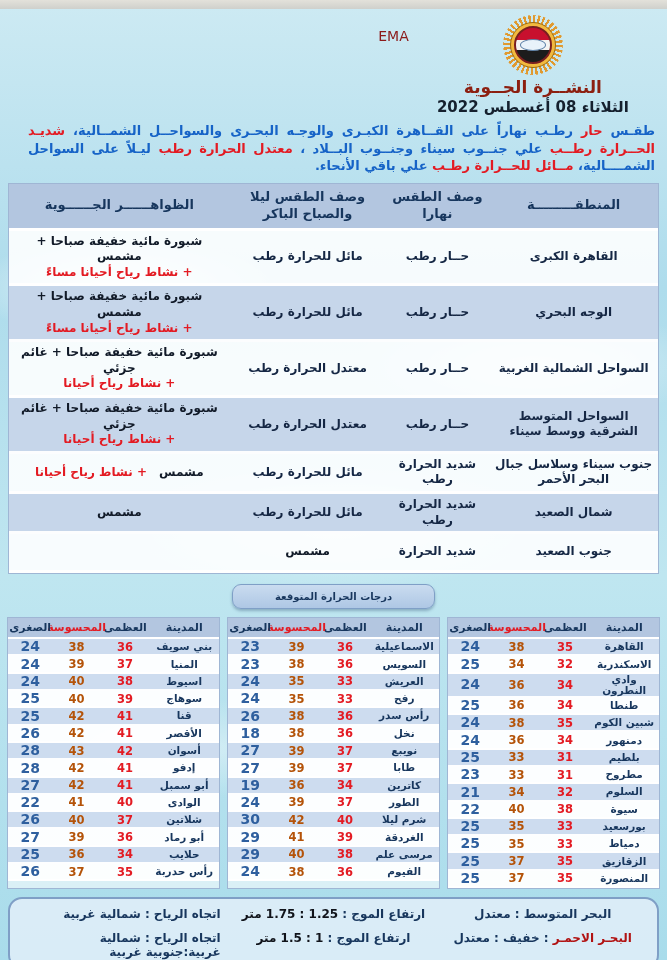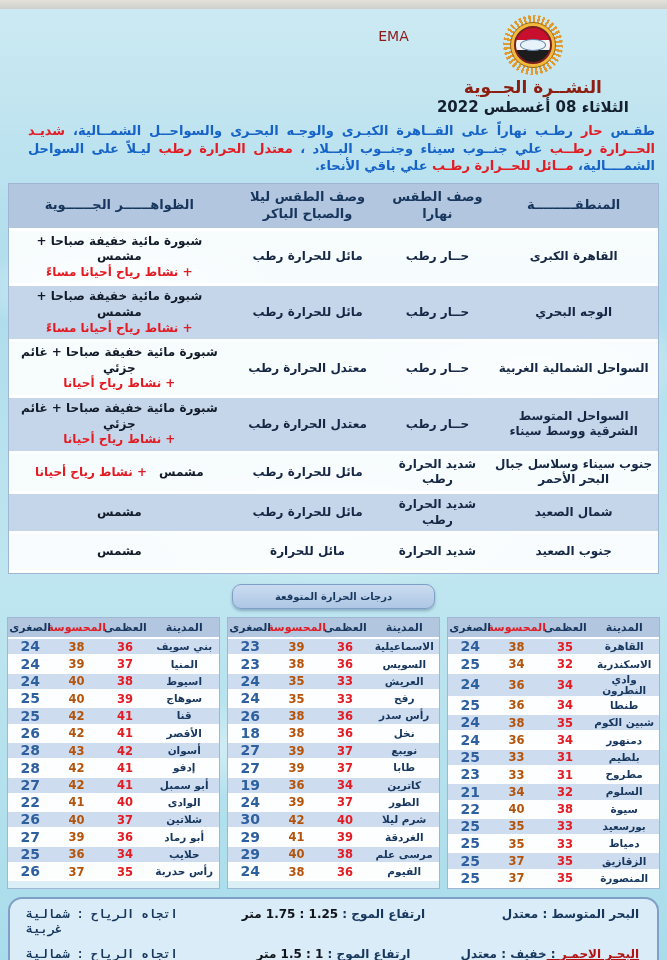--- a/index.html
+++ b/index.html
@@ -175,7 +175,6 @@
         <div class="frow">
           <div class="fcell c-region">جنوب الصعيد</div>
           <div class="fcell c-day">شديد الحرارة</div>
-          <div class="fcell c-night">مائل للحرارة</div>
           <div class="fcell c-phen">
             <span>مشمس</span>
           </div>

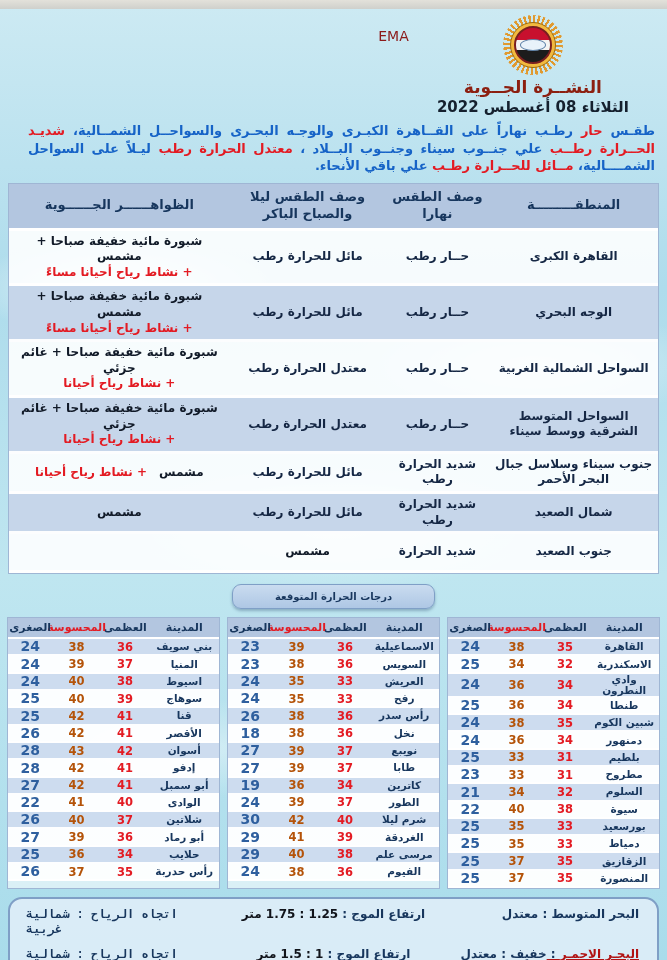--- a/index.html
+++ b/index.html
@@ -85,7 +85,7 @@
   .sea-name.red-sea { color:#b11313;text-decoration:underline; }
   .sea-name::after { content:" : "; color:#17365d; }
   .wave-val { color:#10131a; }
-  .sea-wind { text-align:left; padding-left:6px;font-family:Liberation Mono, monospace; }
+  .sea-wind { text-align:right; padding-left:6px; }
 </style>
 </head>
 <body>

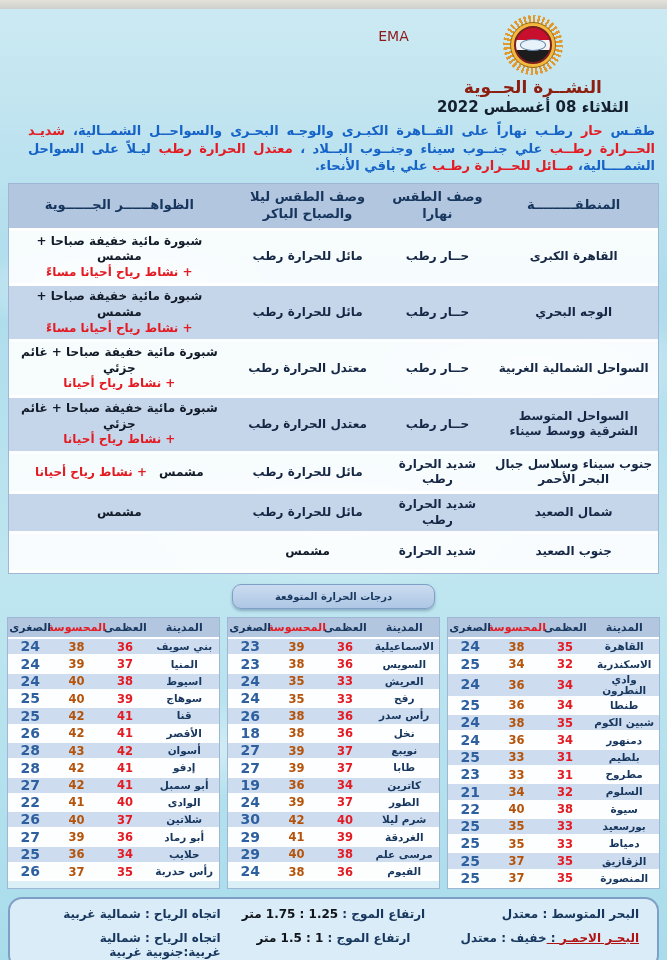--- a/index.html
+++ b/index.html
@@ -81,7 +81,7 @@
     padding:8px 10px; display:flex; flex-direction:column; gap:10px; }
   .sea-row { display:grid; grid-template-columns:32% 36% 32%; }
   .sea-cell { font-size:12px; font-weight:bold; color:#17365d; text-align:center; }
-  .sea-label { text-align:right; padding-right:8px; }
+  .sea-label { padding-right:8px; }
   .sea-name.red-sea { color:#b11313;text-decoration:underline; }
   .sea-name::after { content:" : "; color:#17365d; }
   .wave-val { color:#10131a; }

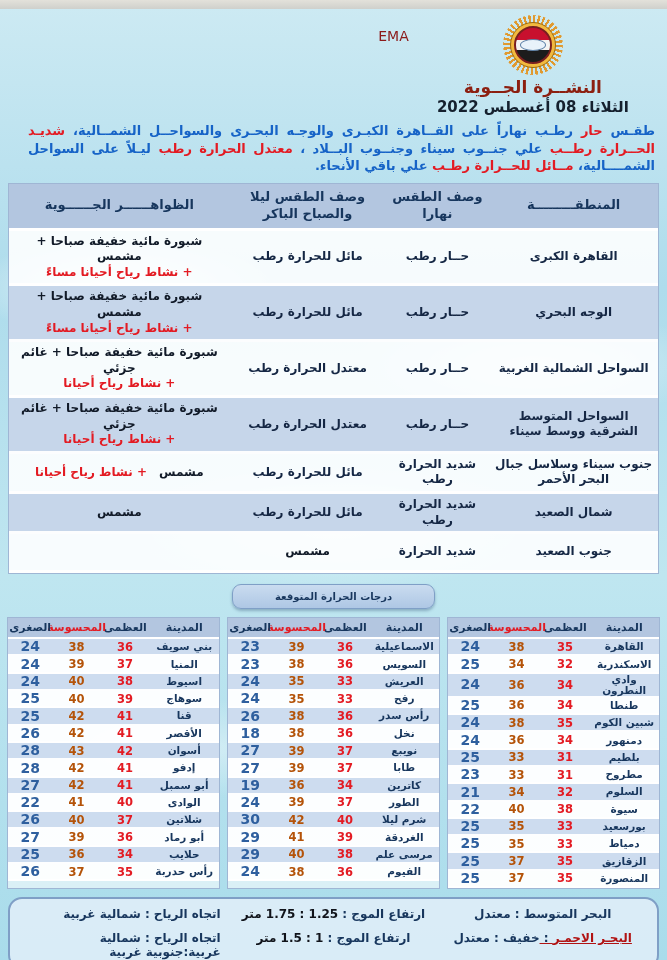--- a/index.html
+++ b/index.html
@@ -82,7 +82,7 @@
   .sea-row { display:grid; grid-template-columns:32% 36% 32%; }
   .sea-cell { font-size:12px; font-weight:bold; color:#17365d; text-align:center; }
   .sea-label { padding-right:8px; }
-  .sea-name.red-sea { color:#b11313;text-decoration:underline; }
+  .sea-name.red-sea { color:#b11313; }
   .sea-name::after { content:" : "; color:#17365d; }
   .wave-val { color:#10131a; }
   .sea-wind { text-align:right; padding-left:6px; }

